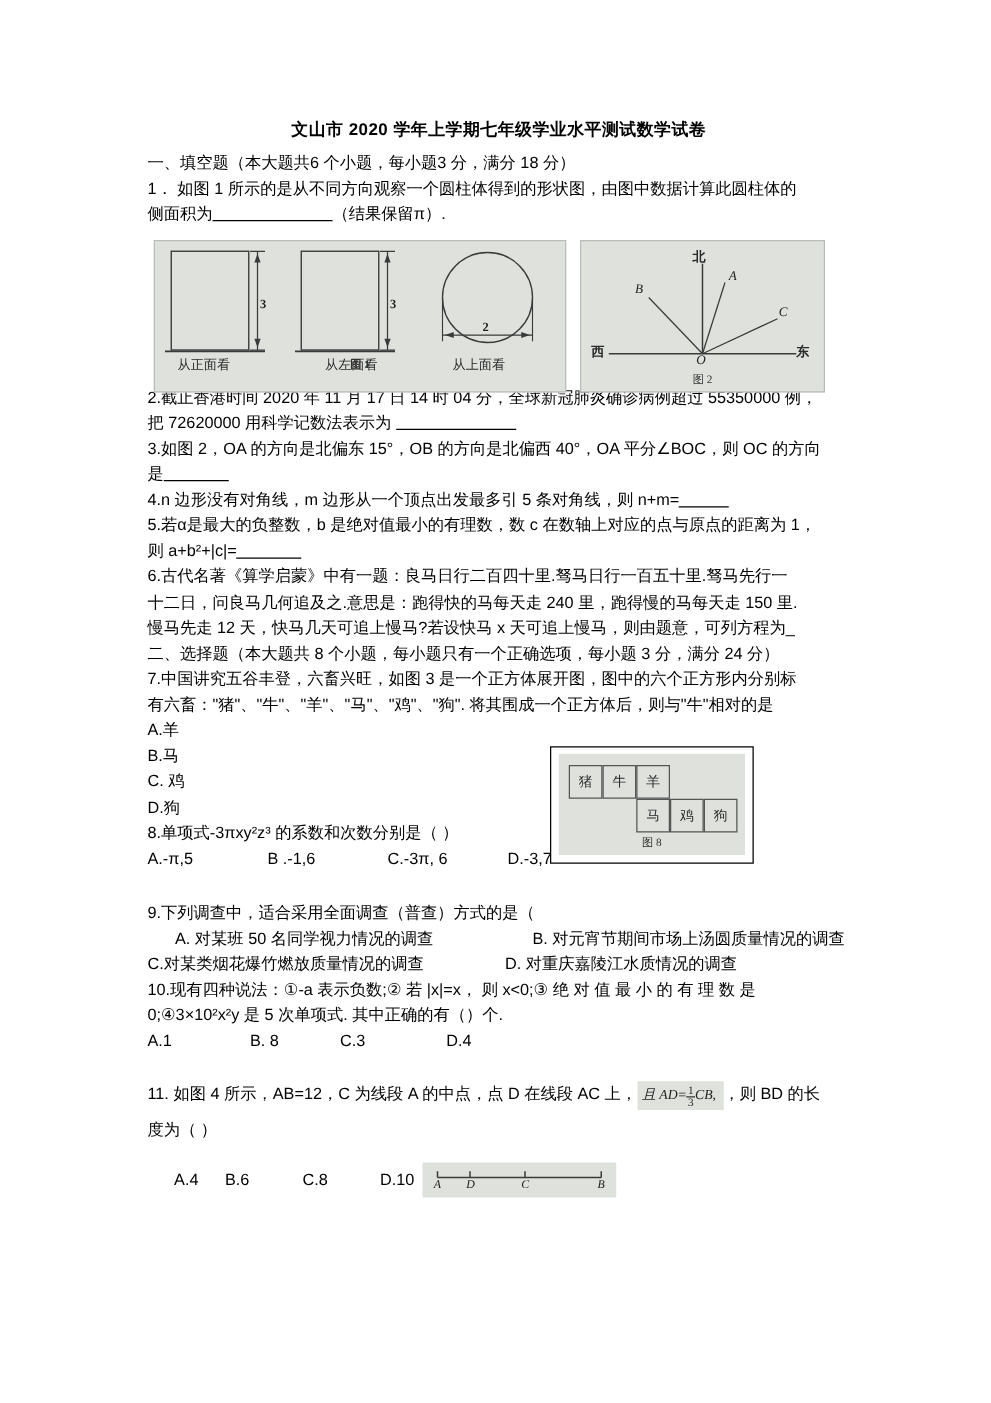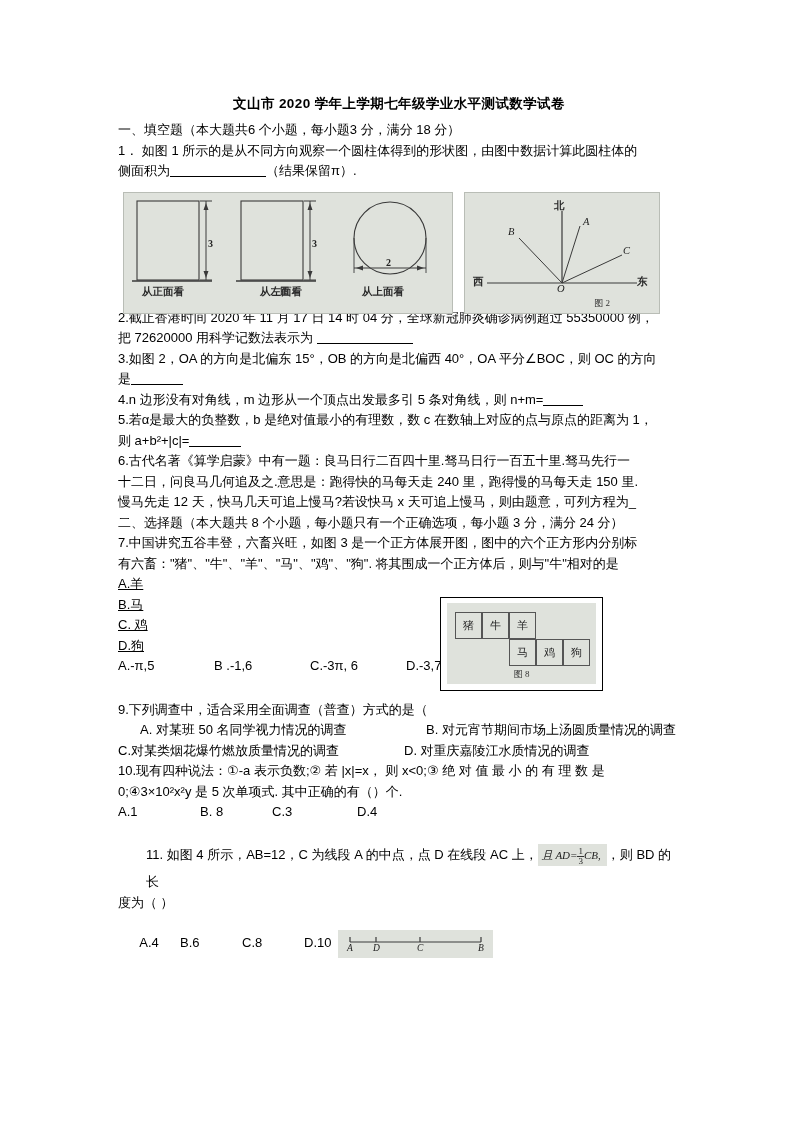--- a/index.html
+++ b/index.html
@@ -125,7 +125,7 @@
   .view-label {
     position: absolute;
     font-size: 10.5px;
-    font-weight: bold;
+    font-weight: normal;
     font-family: "Liberation Sans", "DejaVu Sans", sans-serif;
     color: #2a2a2a;
     white-space: nowrap;

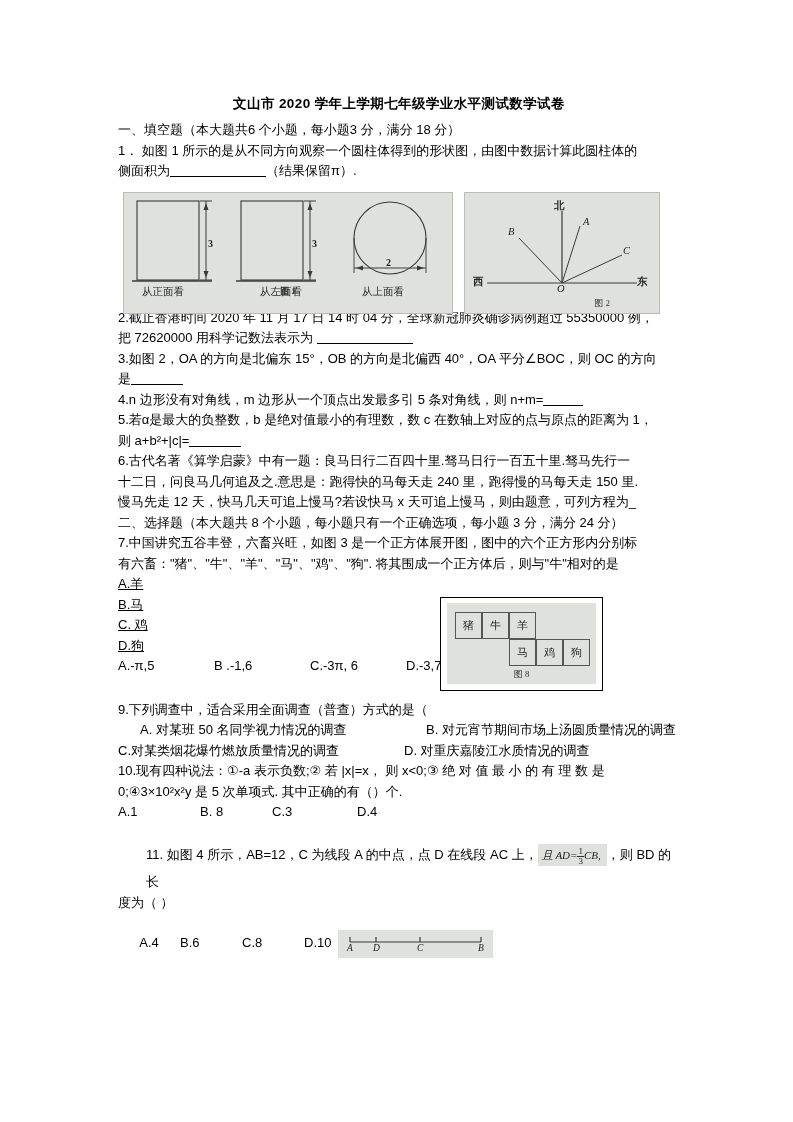--- a/index.html
+++ b/index.html
@@ -325,7 +325,7 @@
     <div class="ray-label" style="left:43px; top:33px;">B</div>
     <div class="ray-label" style="left:158px; top:52px;">C</div>
     <div class="ray-label" style="left:92px; top:90px;">O</div>
-    <div class="fig-cap" style="top:104px;padding-left:40px;">图 2</div>
+    <div class="fig-cap" style="top:104px;">图 2</div>
   </div>
 
   <div class="fig3-box">

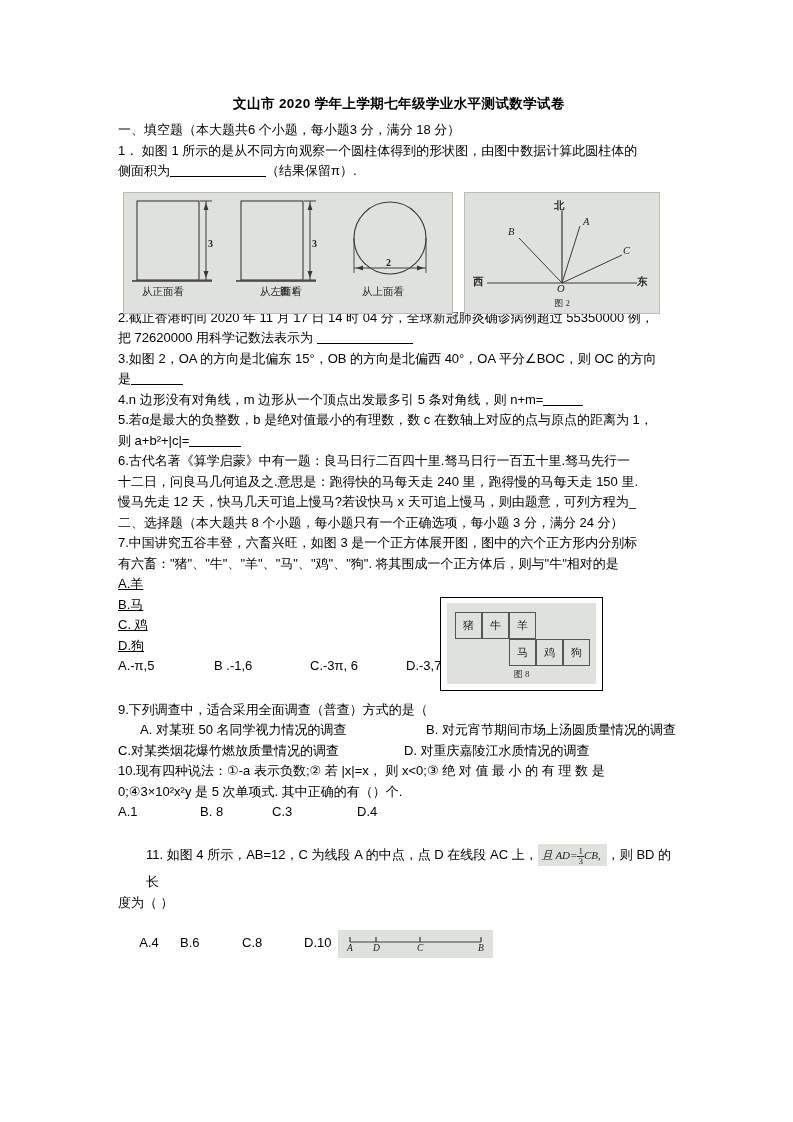--- a/index.html
+++ b/index.html
@@ -62,7 +62,6 @@
     font-size: 13px;
     line-height: 20.5px;
     font-family: "Liberation Sans", "DejaVu Sans", sans-serif;
-    text-decoration: underline;
   }
   .opt-inline span.o {
     display: inline-block;

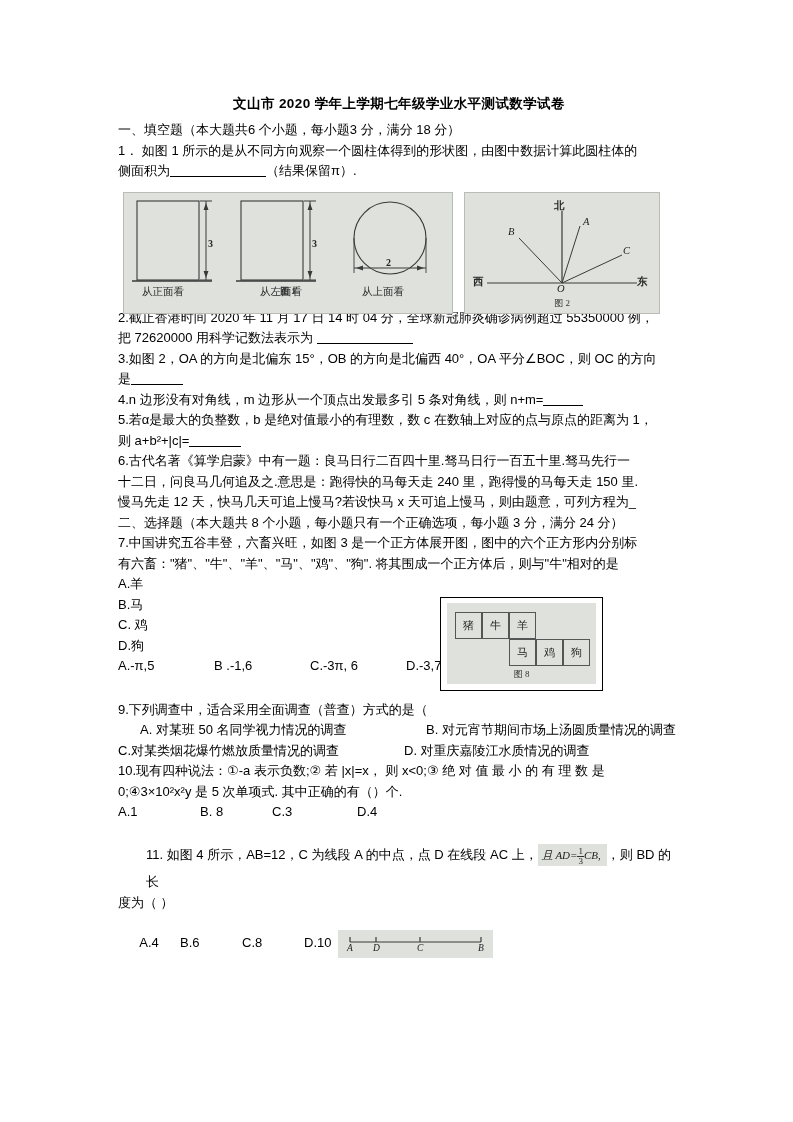--- a/index.html
+++ b/index.html
@@ -235,6 +235,7 @@
     <div class="opt-row">C.  鸡</div>
     <div class="opt-row">D.狗</div>
 
+    <div class="line">8.单项式-3πxy²z³ 的系数和次数分别是（  ）</div>
     <div class="opt-row opt-inline">
       <span class="o" style="width:96px;">A.-π,5</span><span class="o" style="width:96px;">B .-1,6</span><span class="o" style="width:96px;">C.-3π, 6</span><span class="o">D.-3,7</span>
     </div>

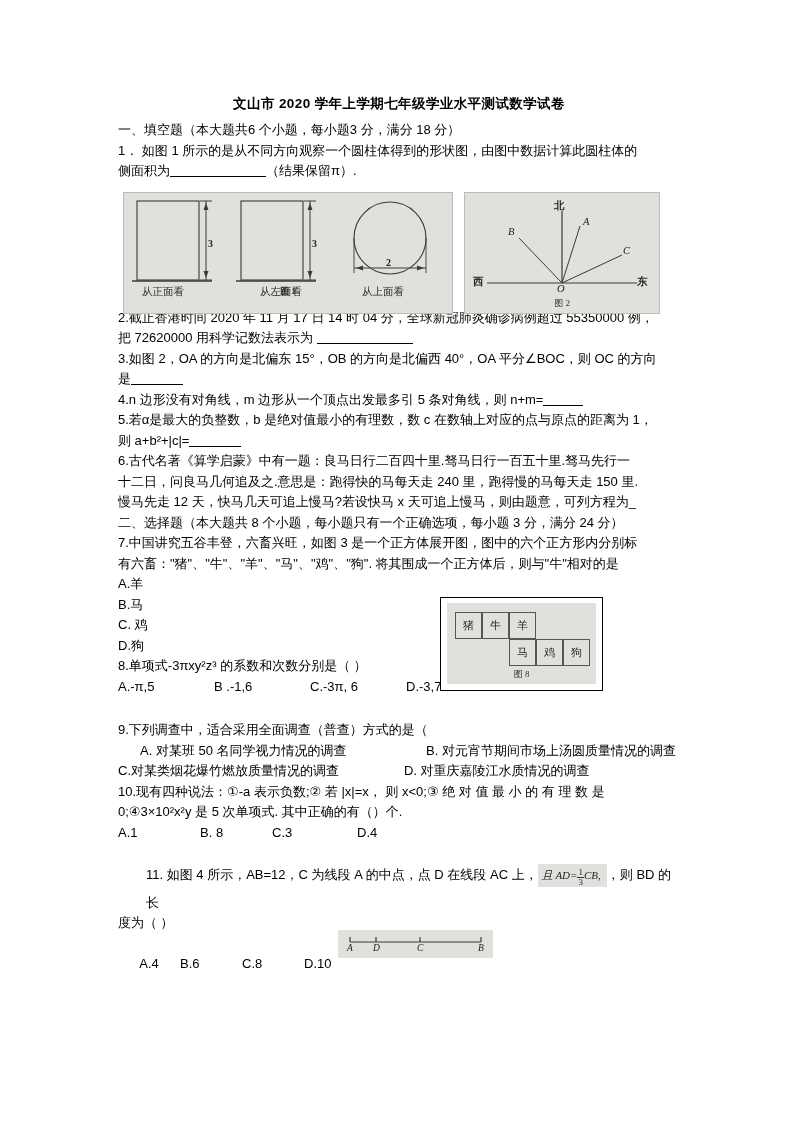--- a/index.html
+++ b/index.html
@@ -193,7 +193,7 @@
   .frac .num { display: block; font-size: 9px; border-bottom: 1px solid #333; padding: 0 1px;}
   .frac .den { display: block; font-size: 9px; padding: 0 1px;}
   .q-gap { height: 9px; }
-  .q11-wrap { position: relative; margin-left: 28px; }
+  .q11-wrap { position: relative; }
 </style>
 </head>
 <body>

